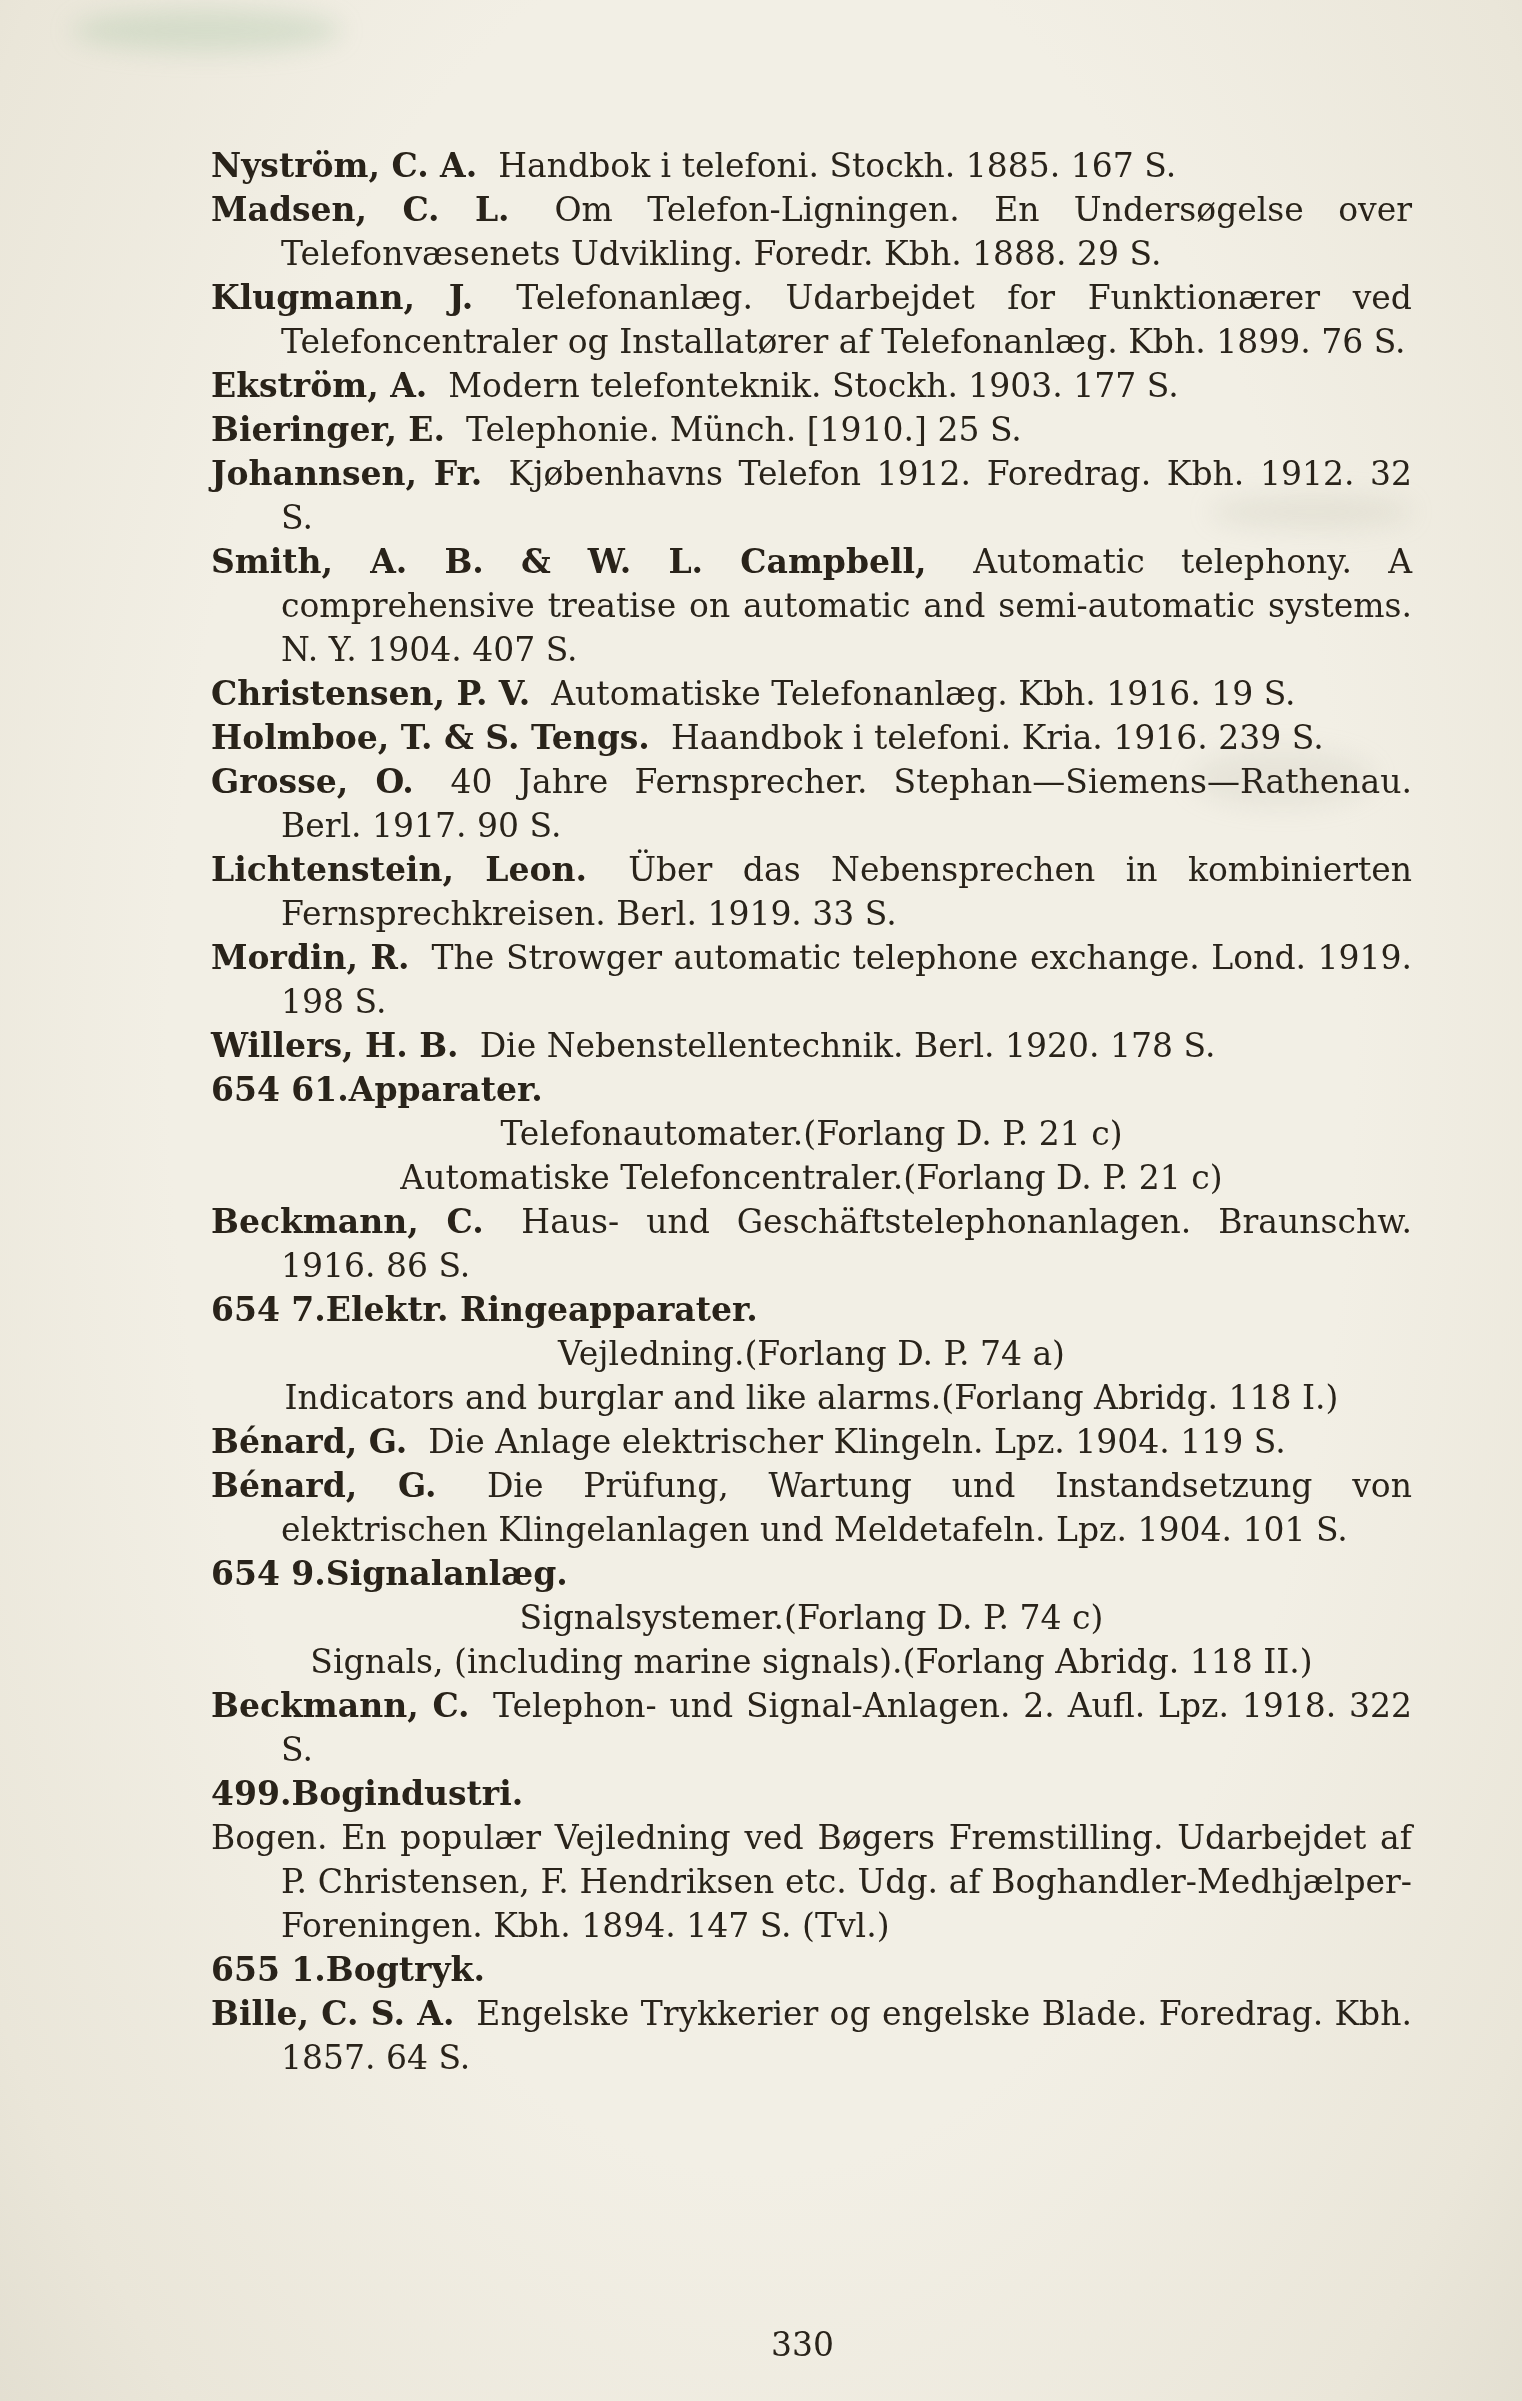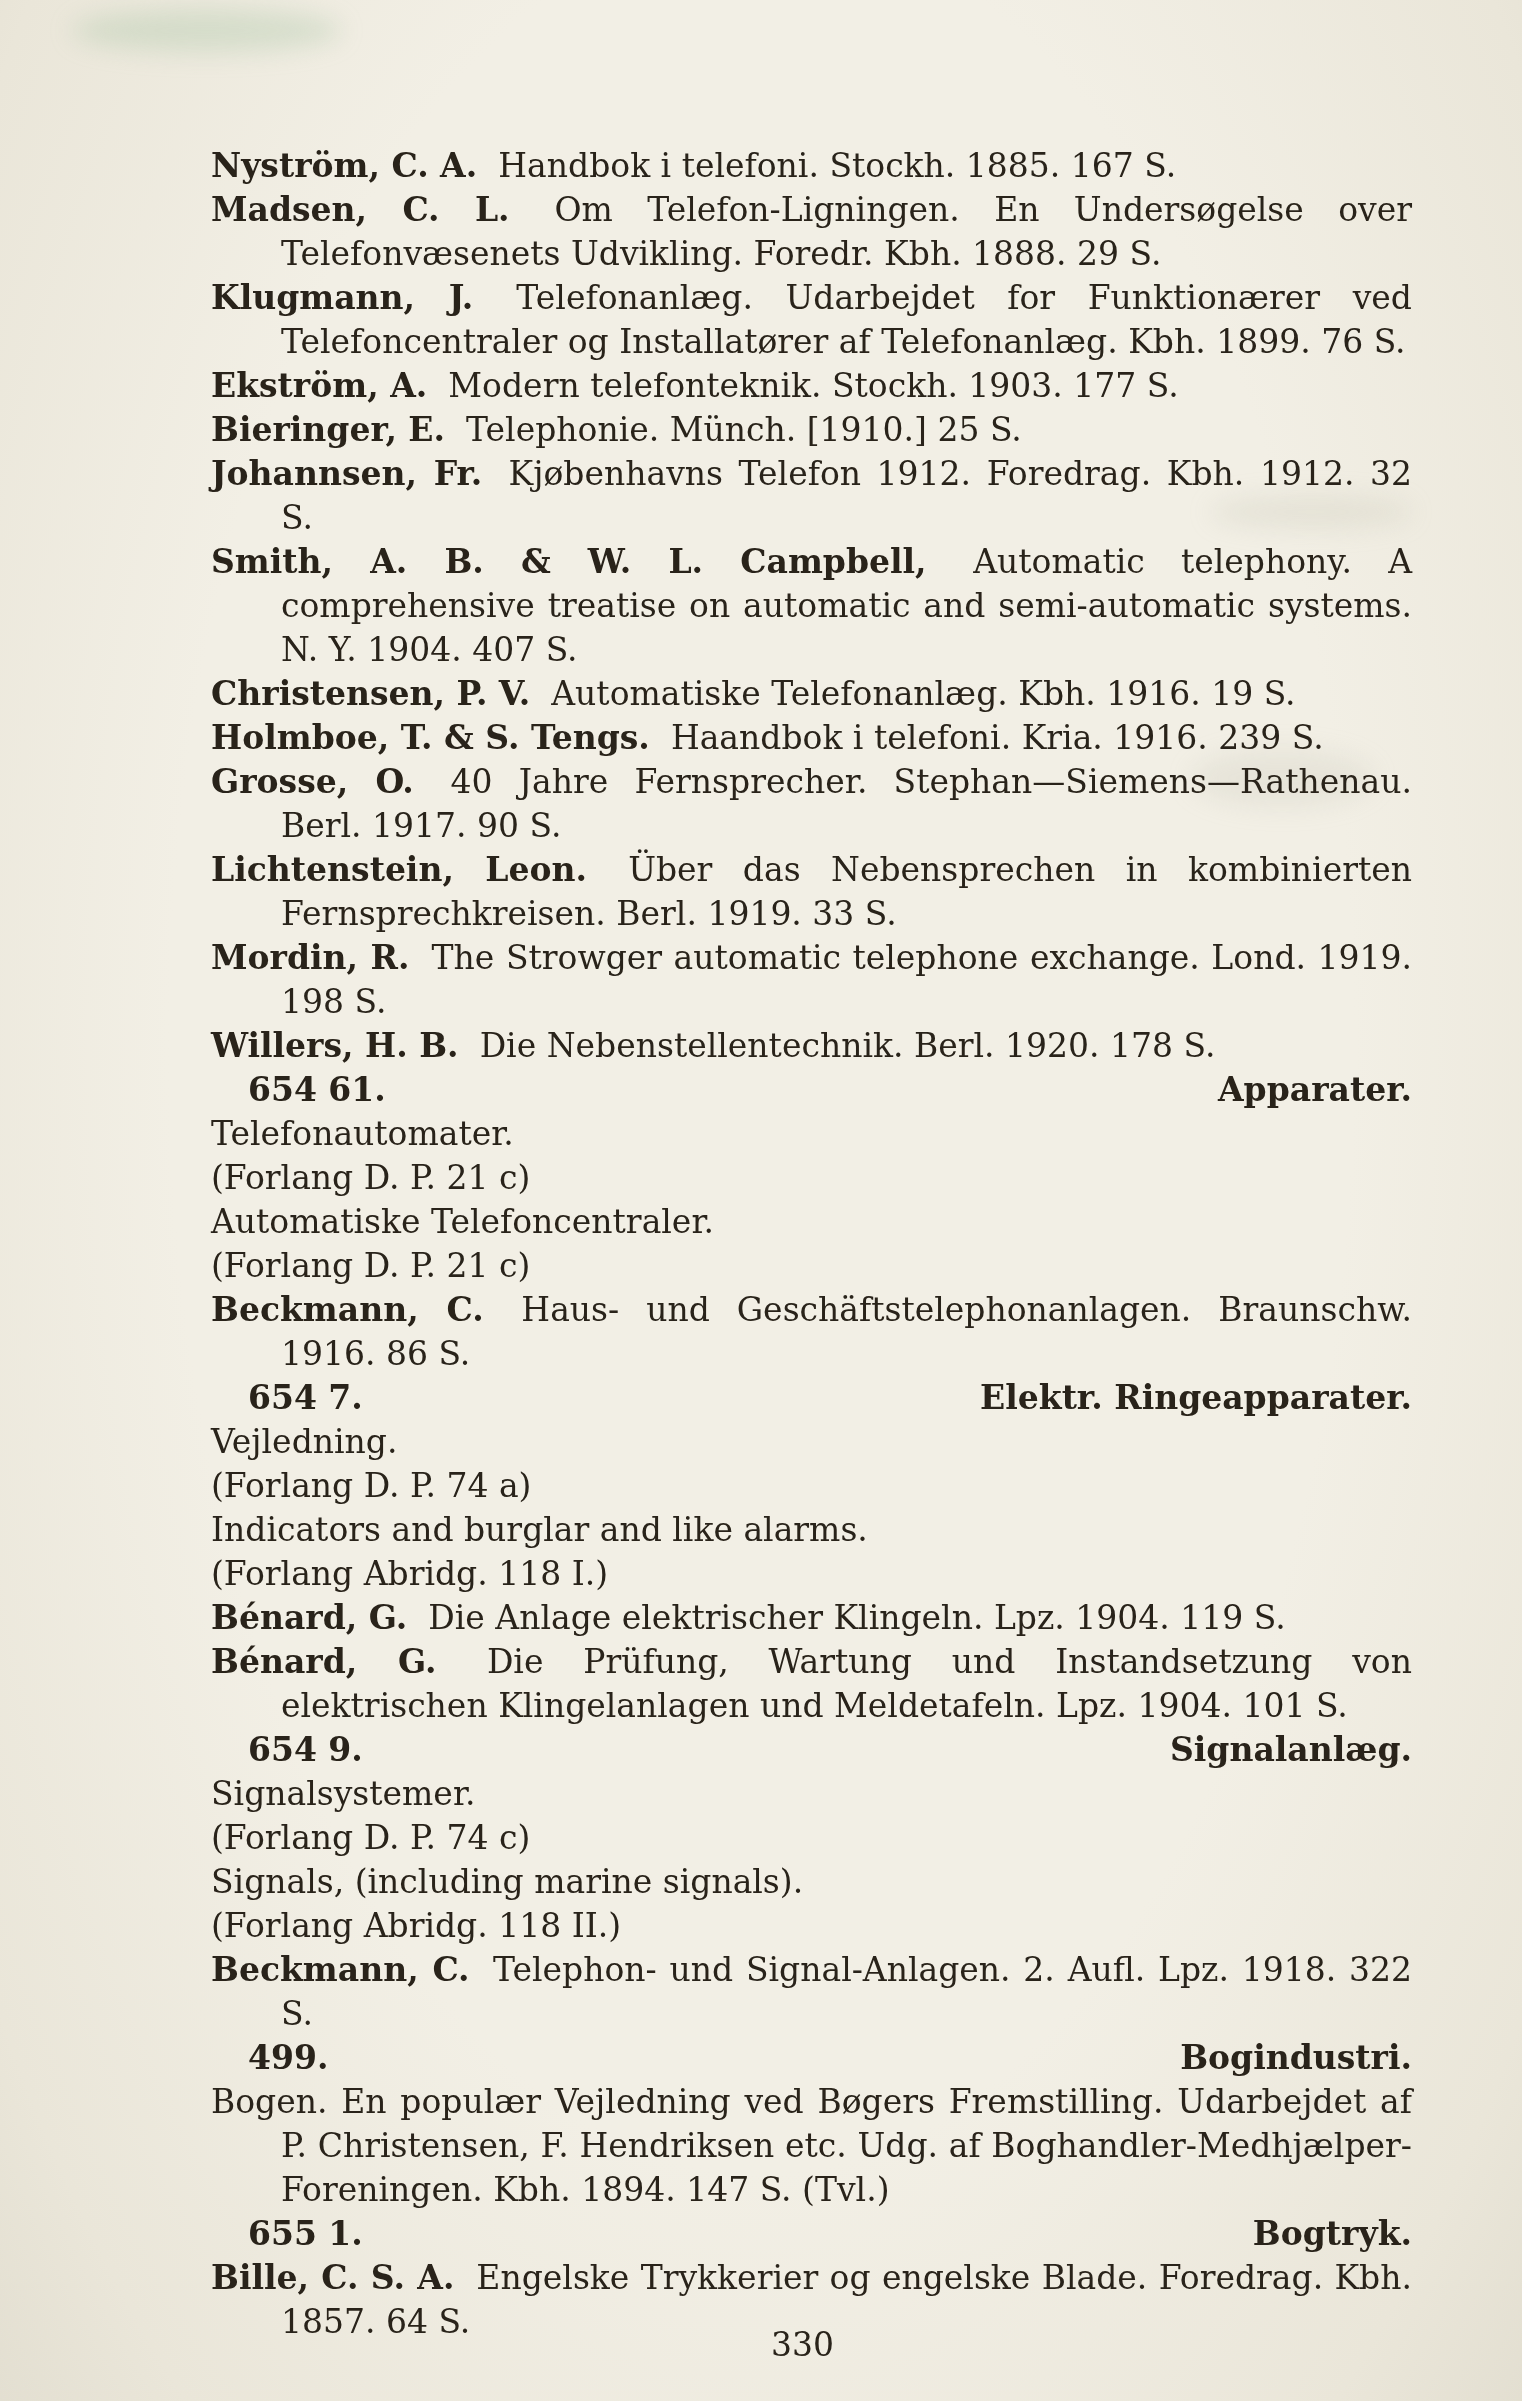--- a/index.html
+++ b/index.html
@@ -40,9 +40,7 @@
   .author { font-weight: bold; margin-right: 10.6px; }
   .section {
     display: flex;
-    justify-content: space-between;
     font-weight: bold;
-    margin-left: 37px;
   }
   .ref {
     display: flex;

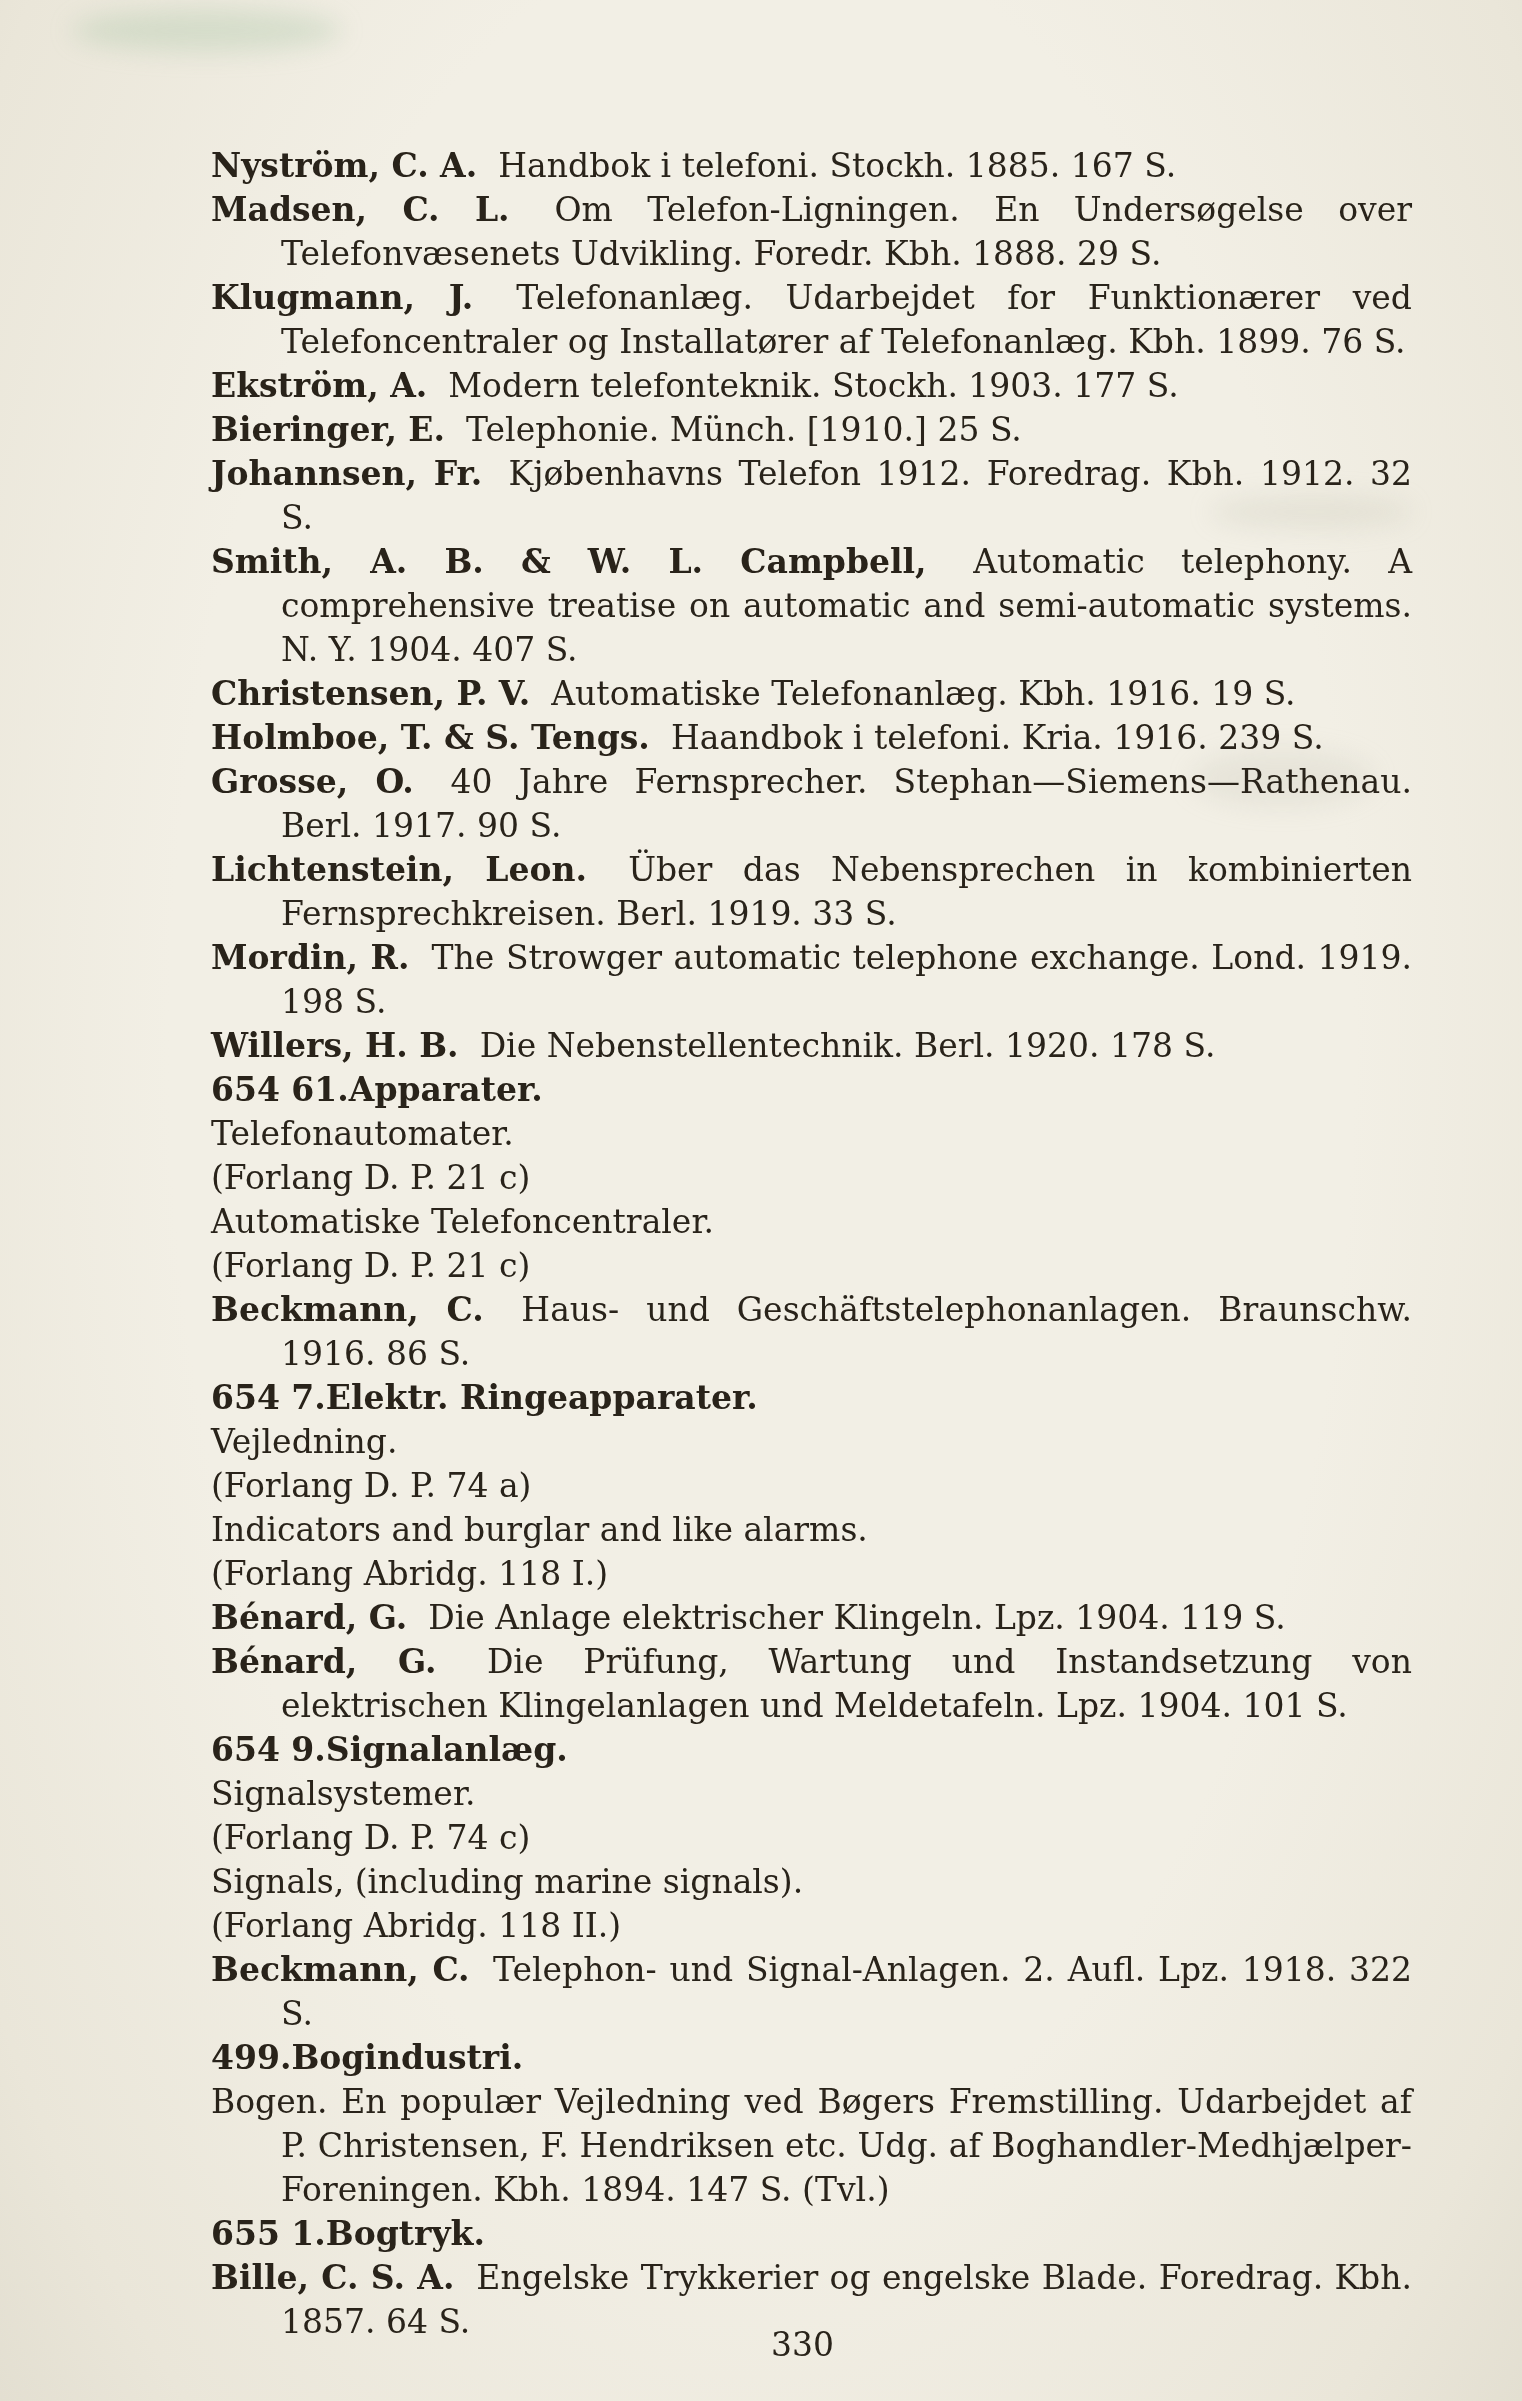--- a/index.html
+++ b/index.html
@@ -45,7 +45,6 @@
   .ref {
     display: flex;
     justify-content: center;
-    flex-direction: column;
   }
   .page-number {
     position: absolute;

